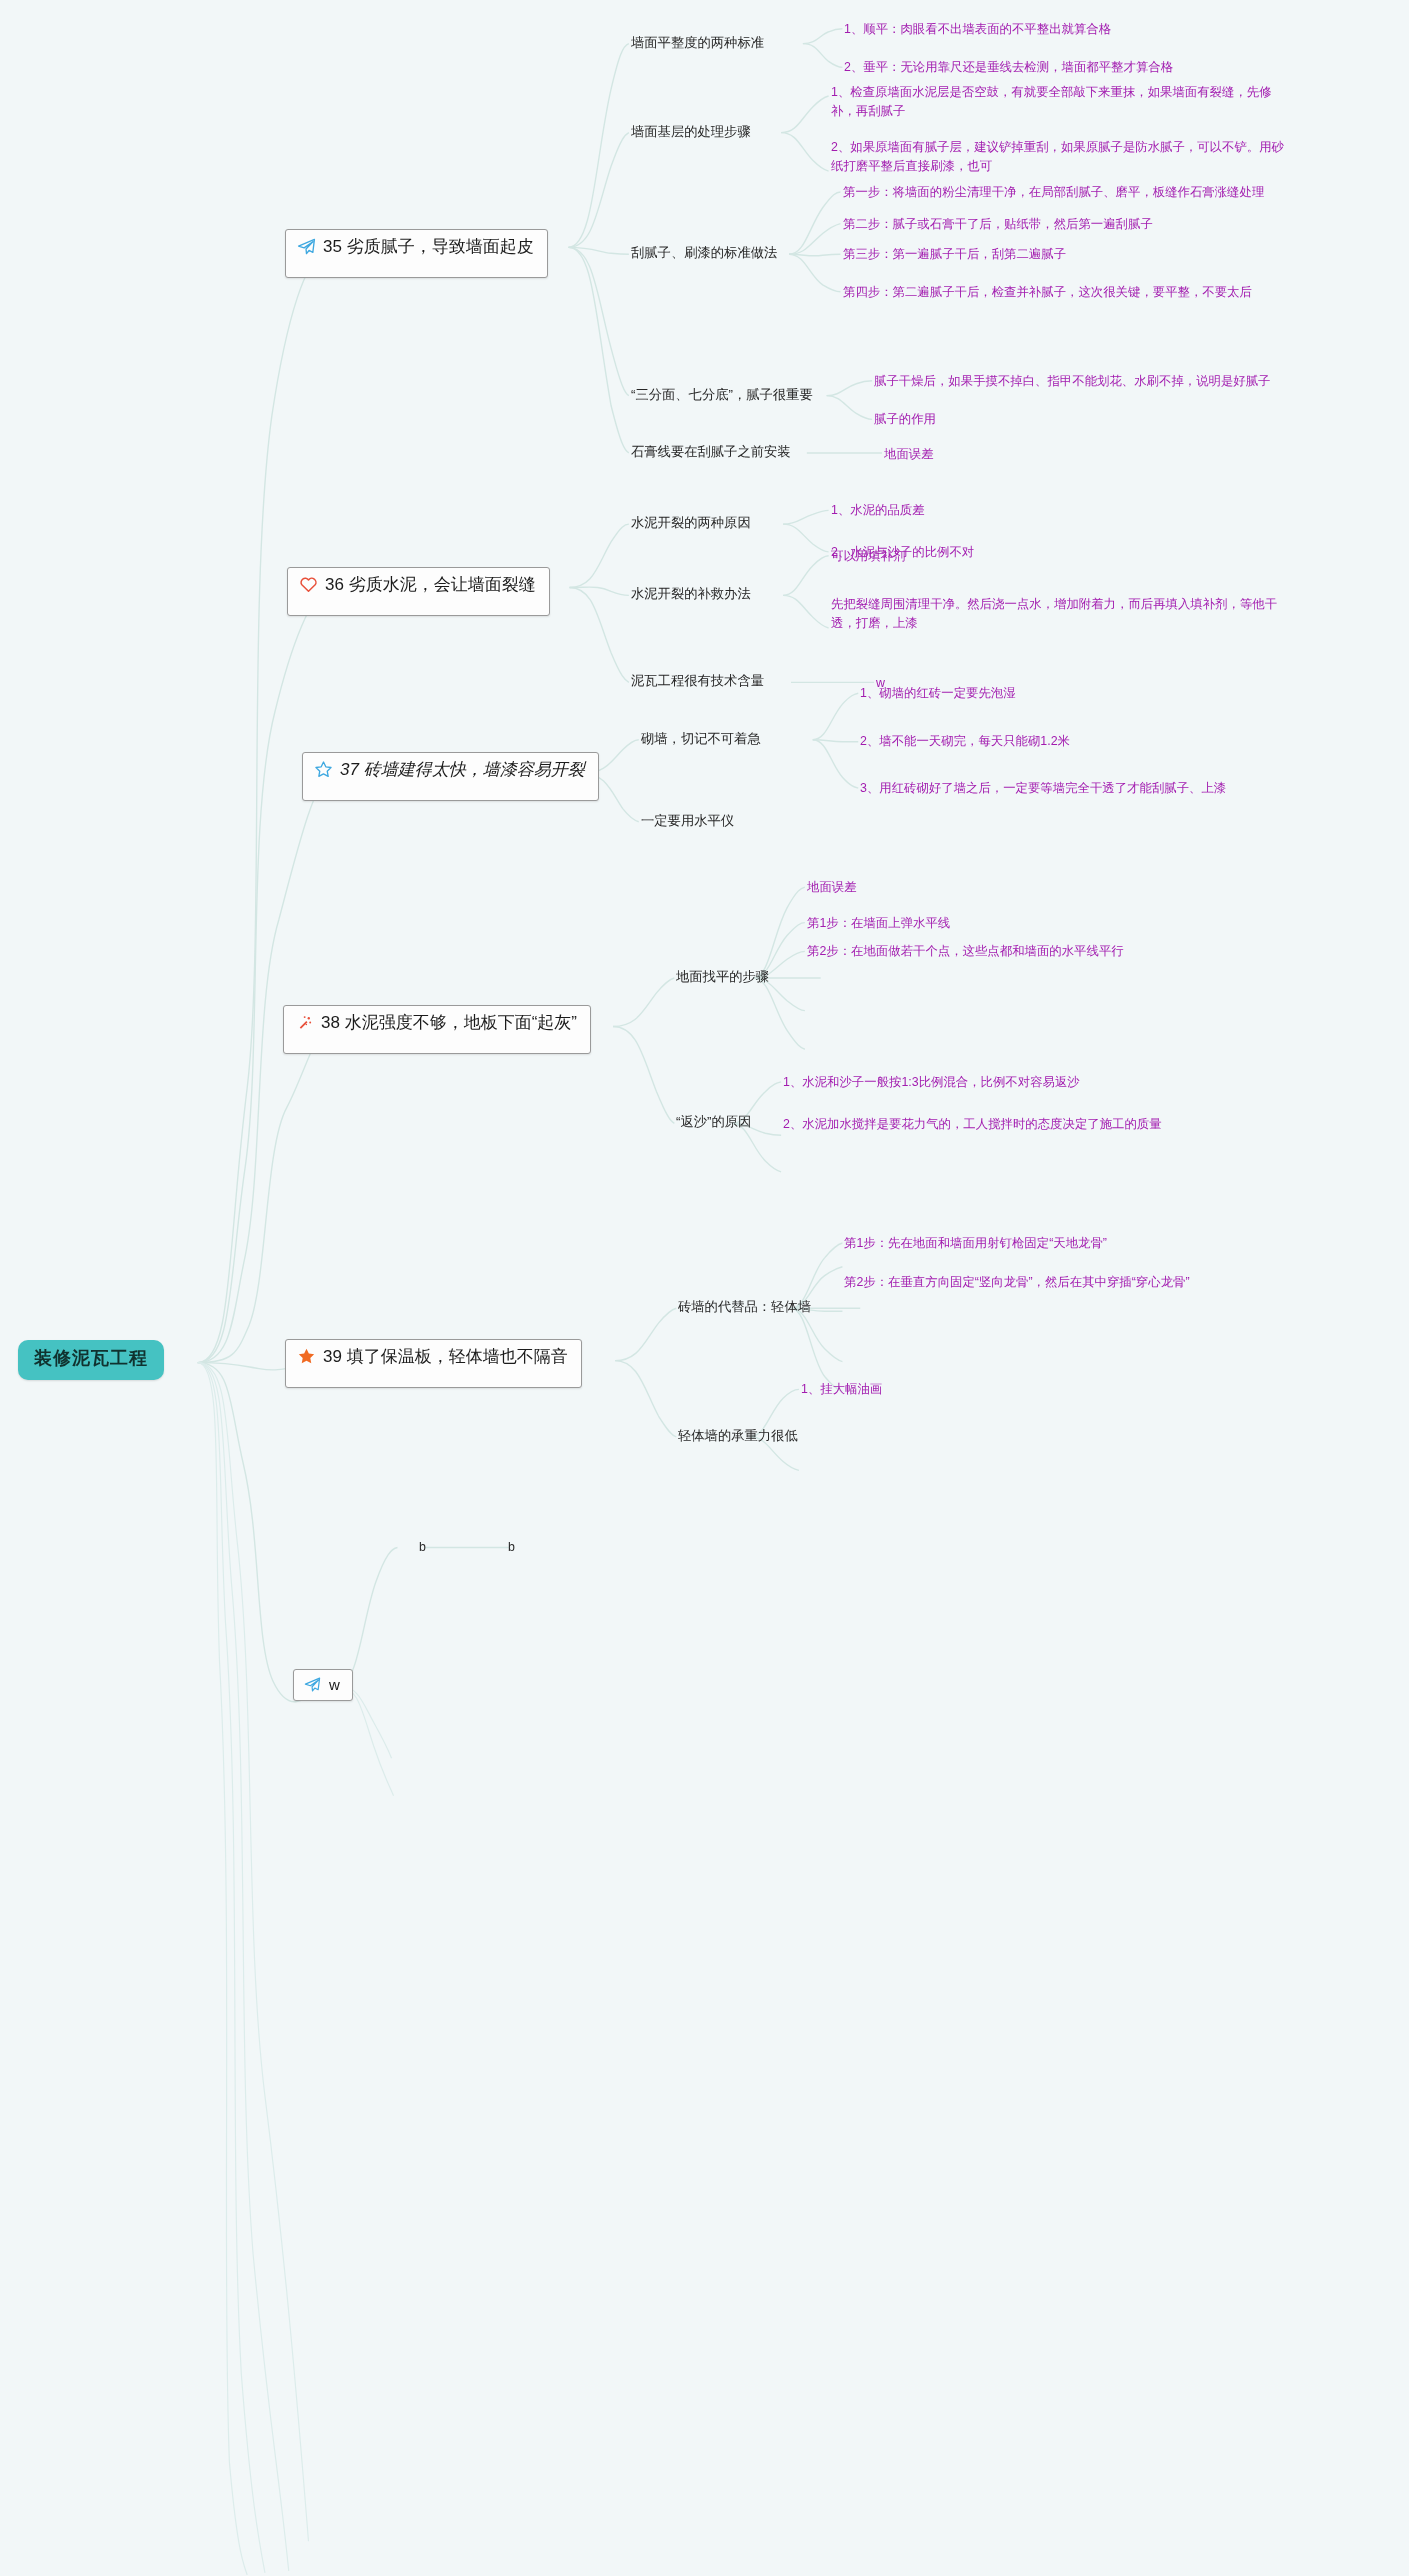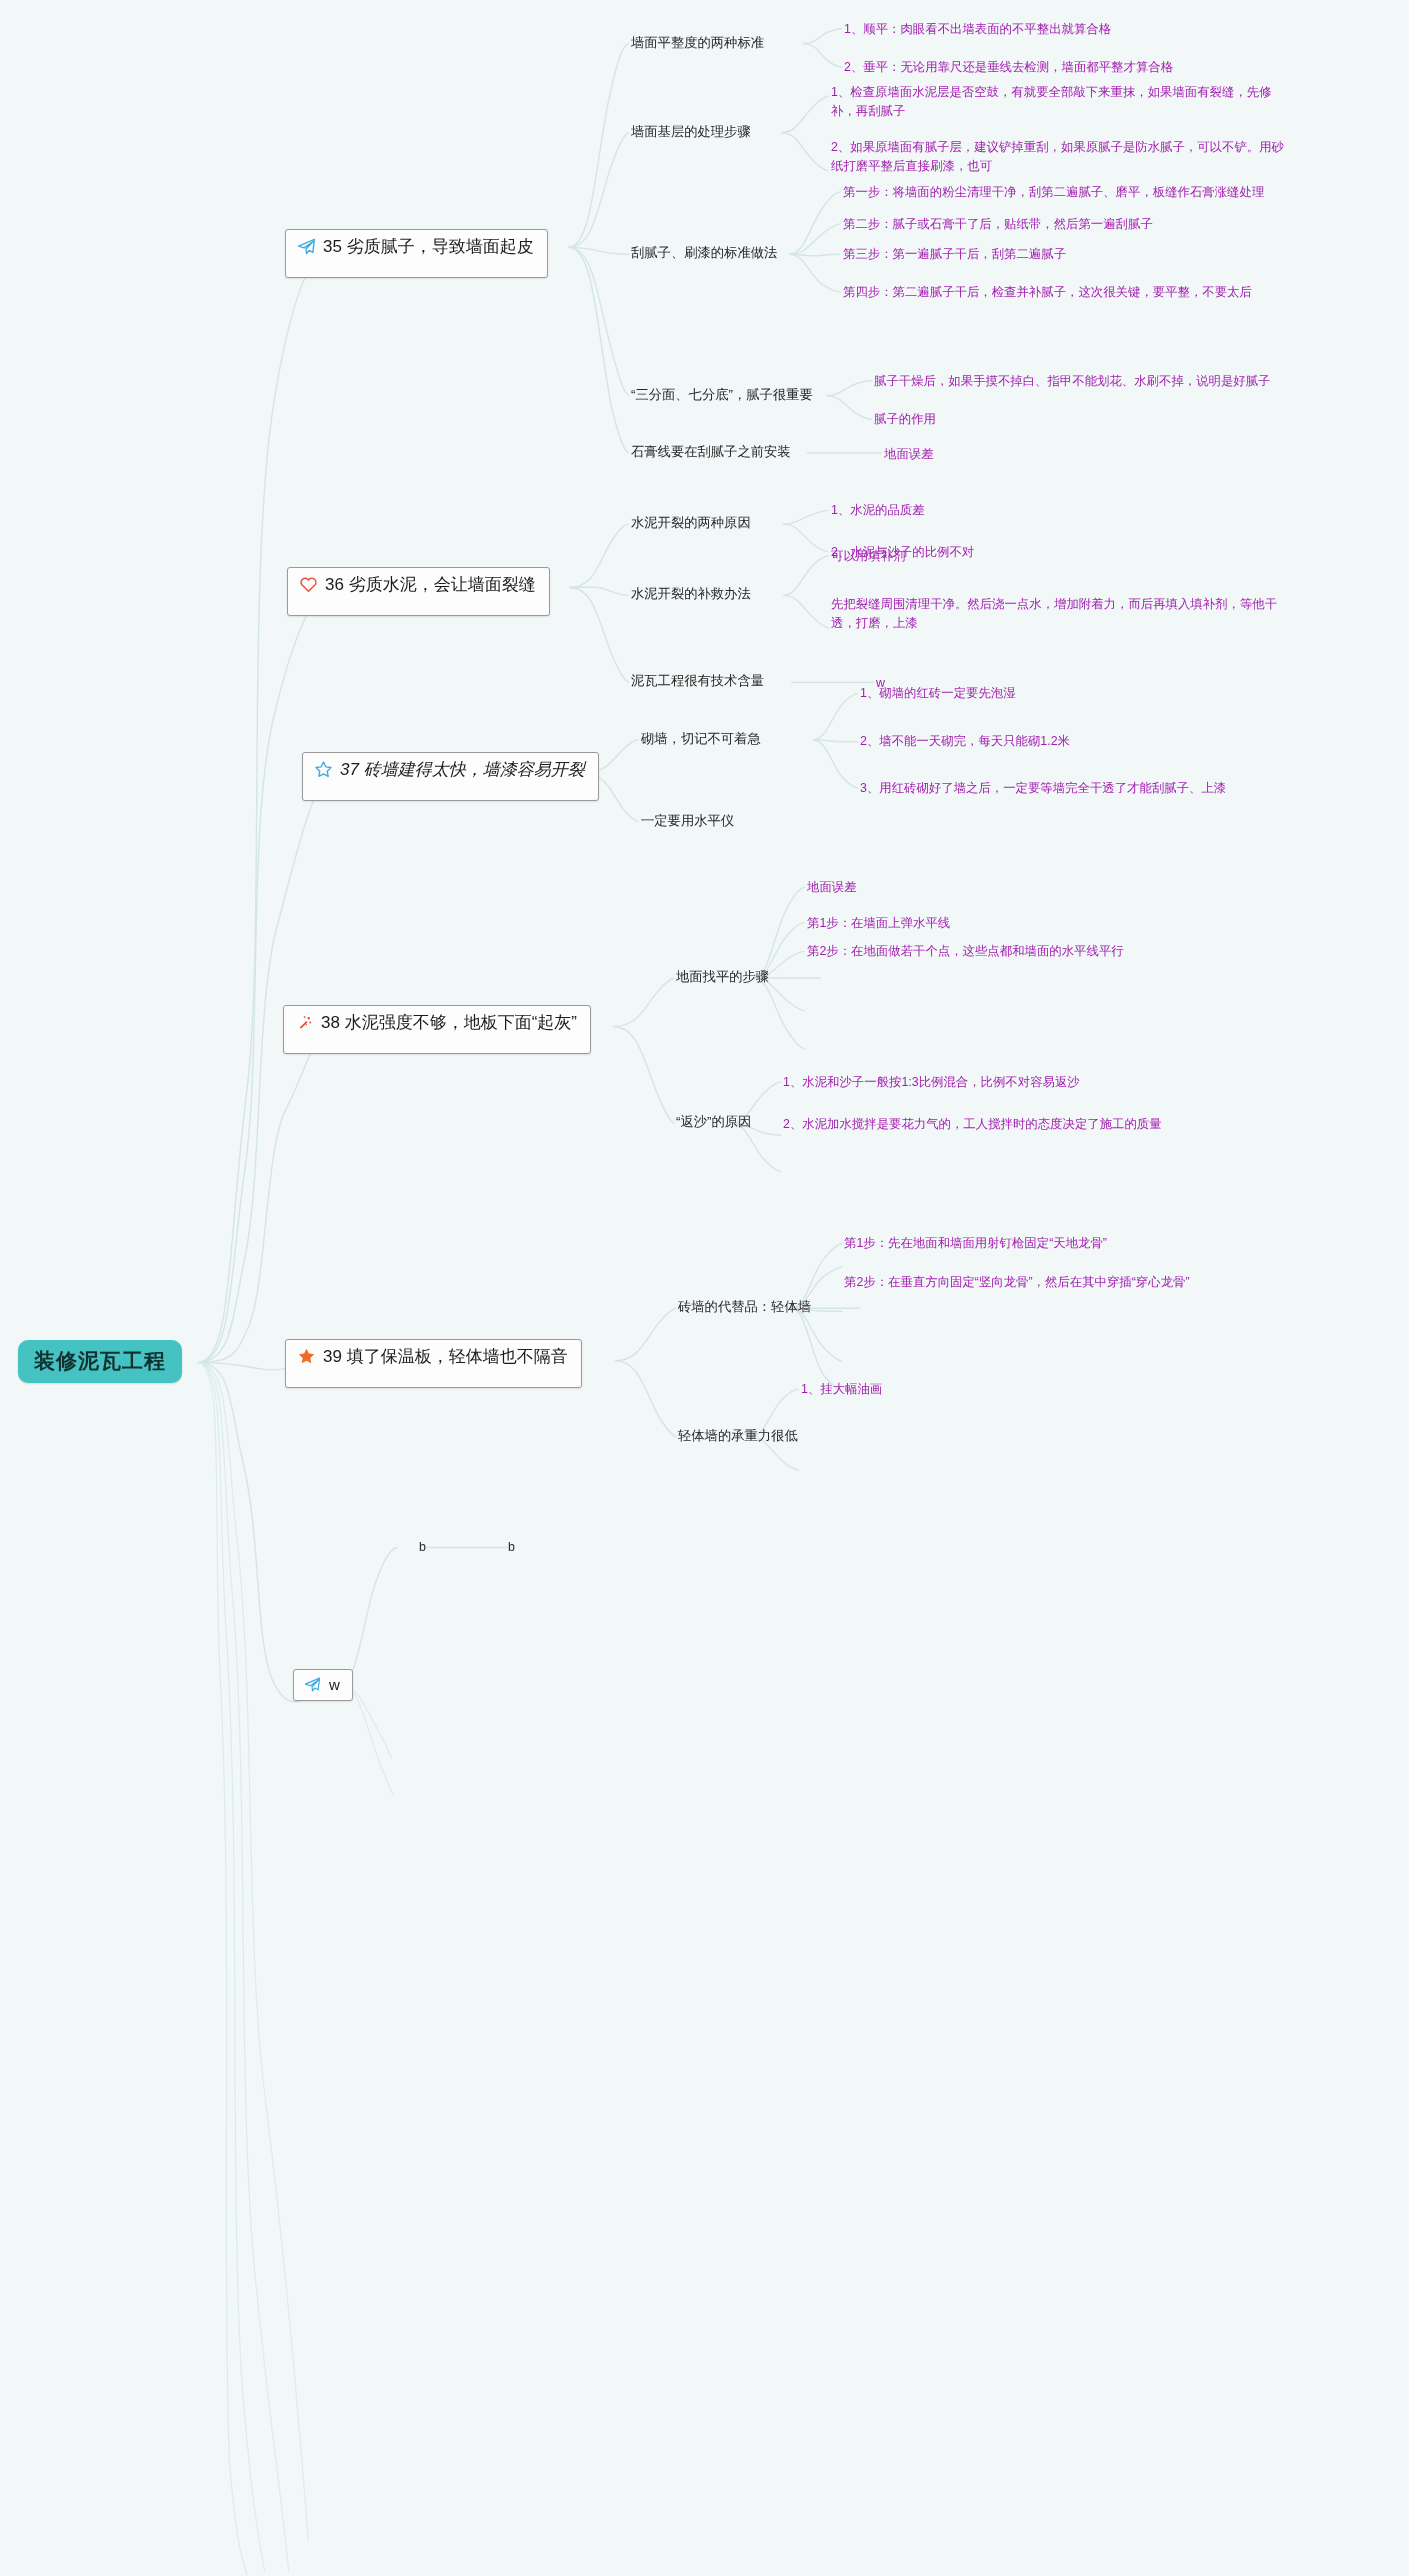--- a/index.html
+++ b/index.html
@@ -189,7 +189,7 @@
   <div class="n3 wrap" style="left:831px;top:138px;width:465px;">2、如果原墙面有腻子层，建议铲掉重刮，如果原腻子是防水腻子，可以不铲。用砂纸打磨平整后直接刷漆，也可</div>
 
   <div class="n2" style="left:631px;top:244px;">刮腻子、刷漆的标准做法</div>
-  <div class="n3 nowrap" style="left:843px;top:183px;">第一步：将墙面的粉尘清理干净，刮第二遍腻子、磨平，板缝作石膏涨缝处理</div>
+  <div class="n3 nowrap" style="left:843px;top:183px;">第一步：将墙面的粉尘清理干净，在局部刮腻子、磨平，板缝作石膏涨缝处理</div>
   <div class="n3 nowrap" style="left:843px;top:215px;">第二步：腻子或石膏干了后，贴纸带，然后第一遍刮腻子</div>
   <div class="n3 nowrap" style="left:843px;top:245px;">第三步：第一遍腻子干后，刮第二遍腻子</div>
   <div class="n3 nowrap" style="left:843px;top:283px;">第四步：第二遍腻子干后，检查并补腻子，这次很关键，要平整，不要太后</div>

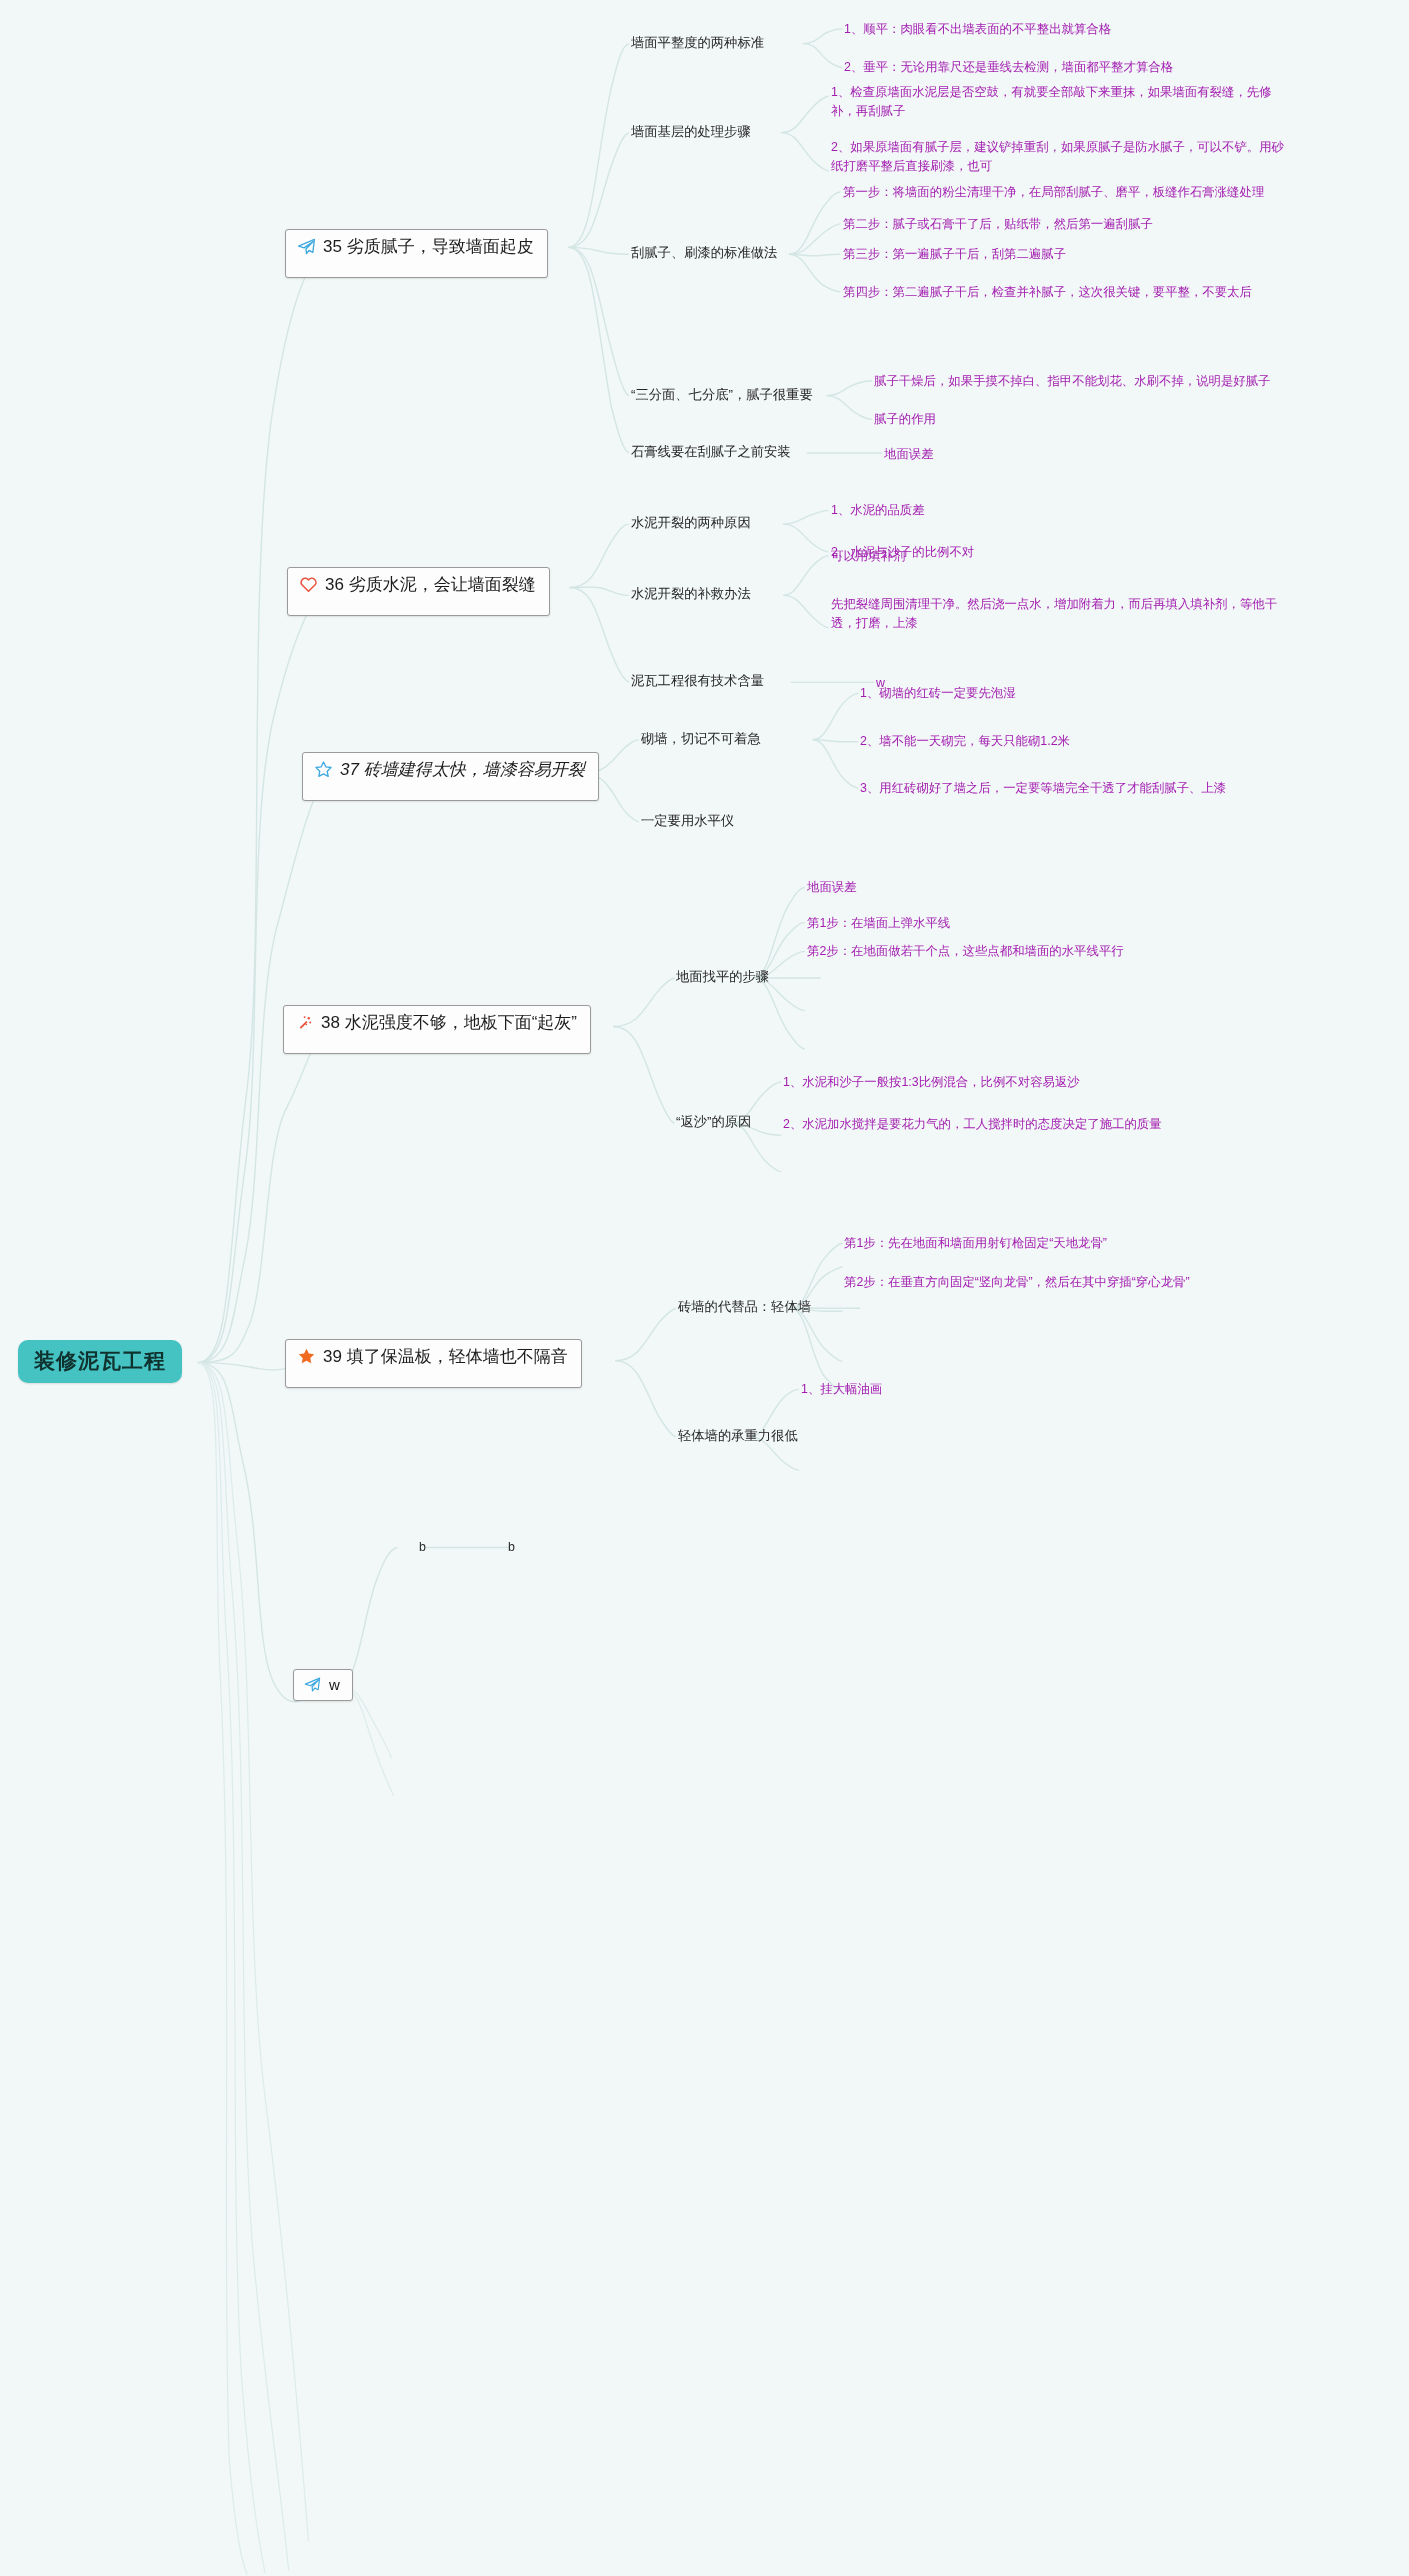--- a/index.html
+++ b/index.html
@@ -23,7 +23,7 @@
     background:#45c2c2;
     color:#10322f;
     border-radius:10px;
-    font-size:21px;
+    font-size:18px;
     font-weight:bold;
     letter-spacing:1px;
     padding:9px 16px 11px 16px;

